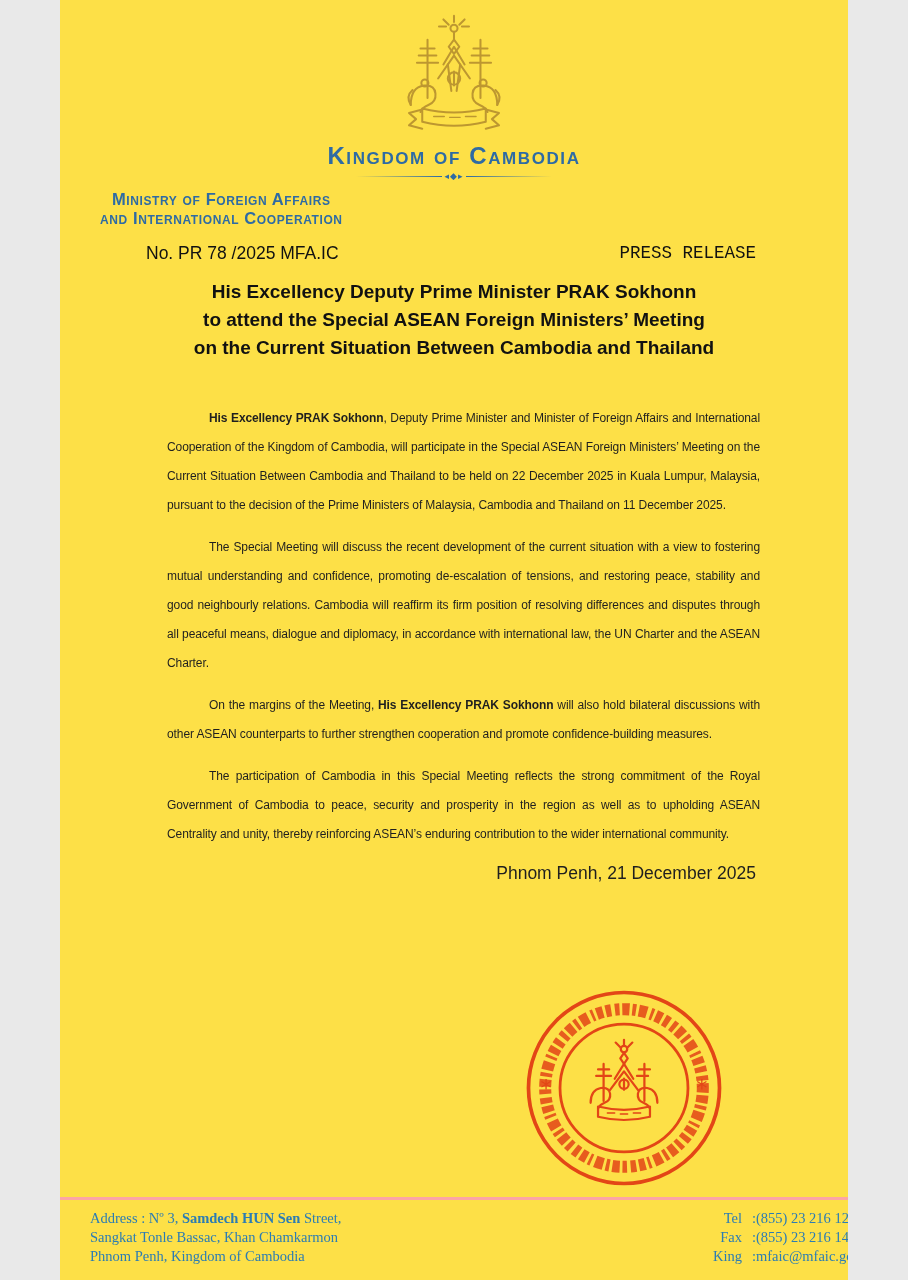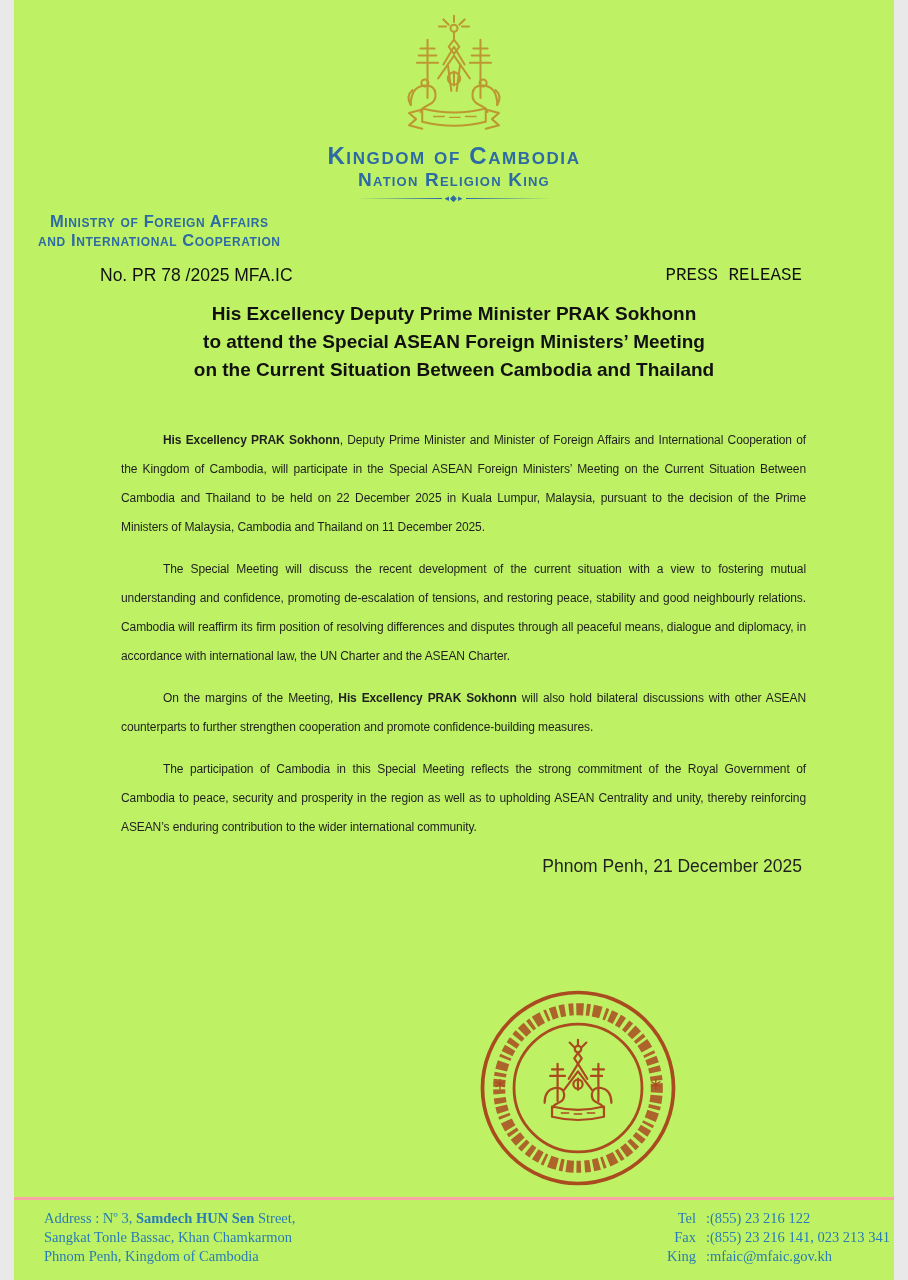--- a/index.html
+++ b/index.html
@@ -5,8 +5,8 @@
   * { margin:0; padding:0; box-sizing:border-box; }
   html,body { background:#e9e9e9; }
   .page {
-    position:relative; width:880px; height:1280px; margin:0 auto;
-    background:#bef264; overflow:hidden;
+    position:relative; width:788px; height:1280px; margin:0 auto;
+    background:#fde047; overflow:hidden;
     font-family:"Liberation Sans", sans-serif; color:#1f1f1f;
   }
   

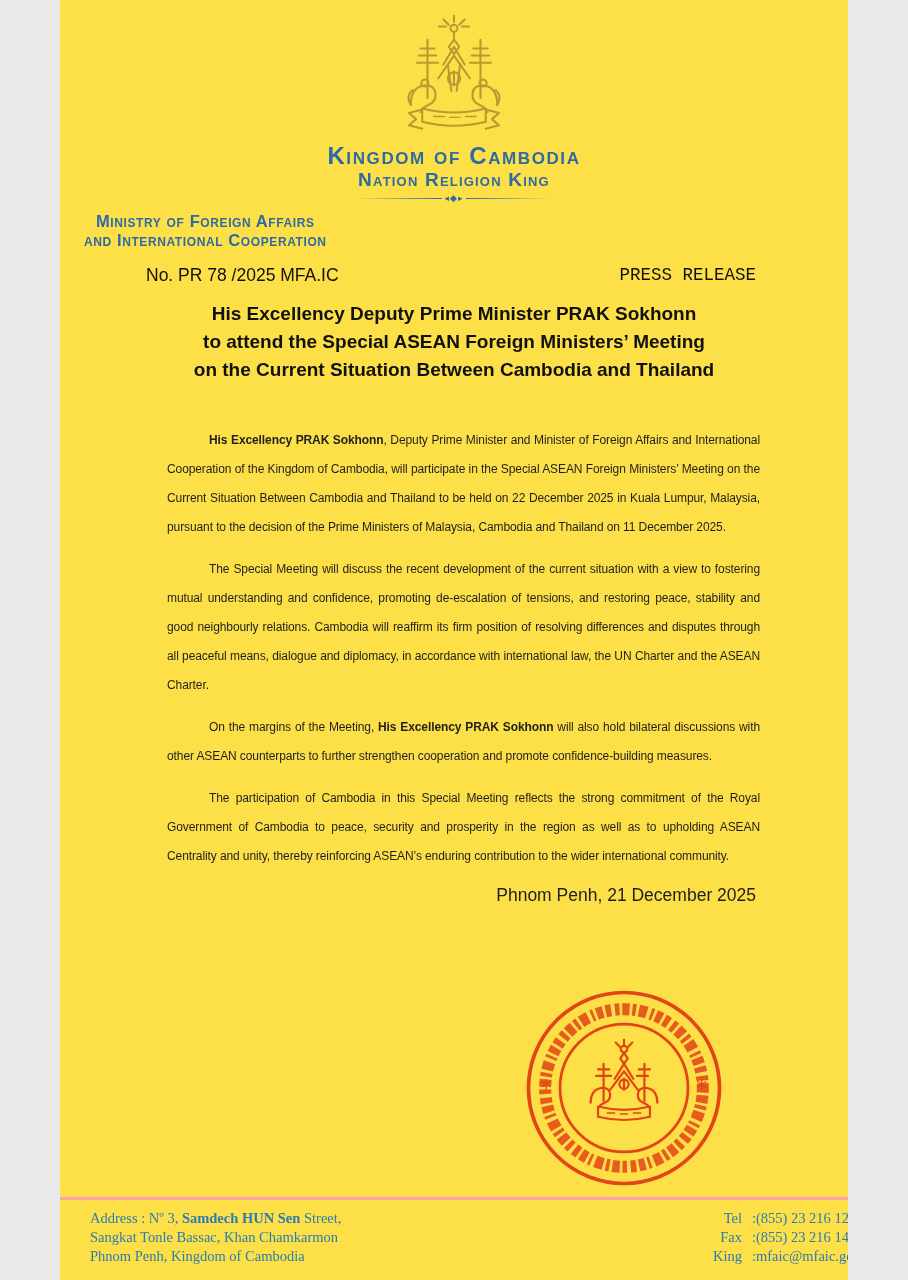--- a/index.html
+++ b/index.html
@@ -108,7 +108,6 @@
       </svg>
     </span>
     <div class="kingdom-title">Kingdom of Cambodia</div>
-    <div class="motto">Nation Religion King</div>
     <div class="divider">
       <span class="line-l"></span>
       <span class="orn">◂◆▸</span>

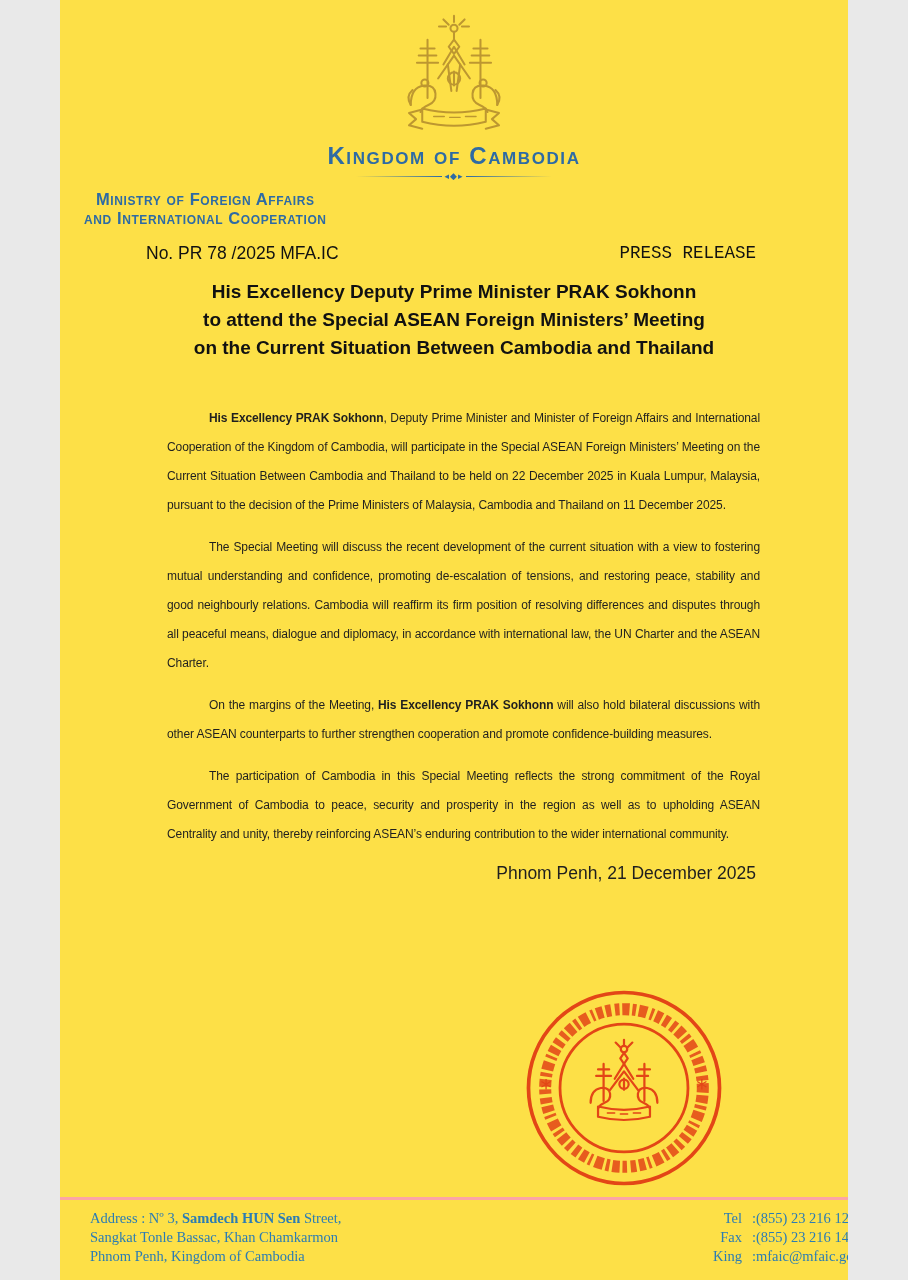--- a/index.html
+++ b/index.html
@@ -25,7 +25,7 @@
   .divider .line-r { width:86px; height:1px; background:linear-gradient(to left, rgba(46,107,164,0), #2E6BA4); }
   .divider .orn { color:#2E6BA4; font-size:9px; letter-spacing:1px; padding:0 3px; }
   
-  .ministry-wrap { margin:8px 0 0 24px; }
+  .ministry-wrap { margin:8px 0 0 40px; }
   .ministry {
     display:inline-block; text-align:center;
     font-variant:small-caps; font-weight:bold; color:#2E6BA4;

